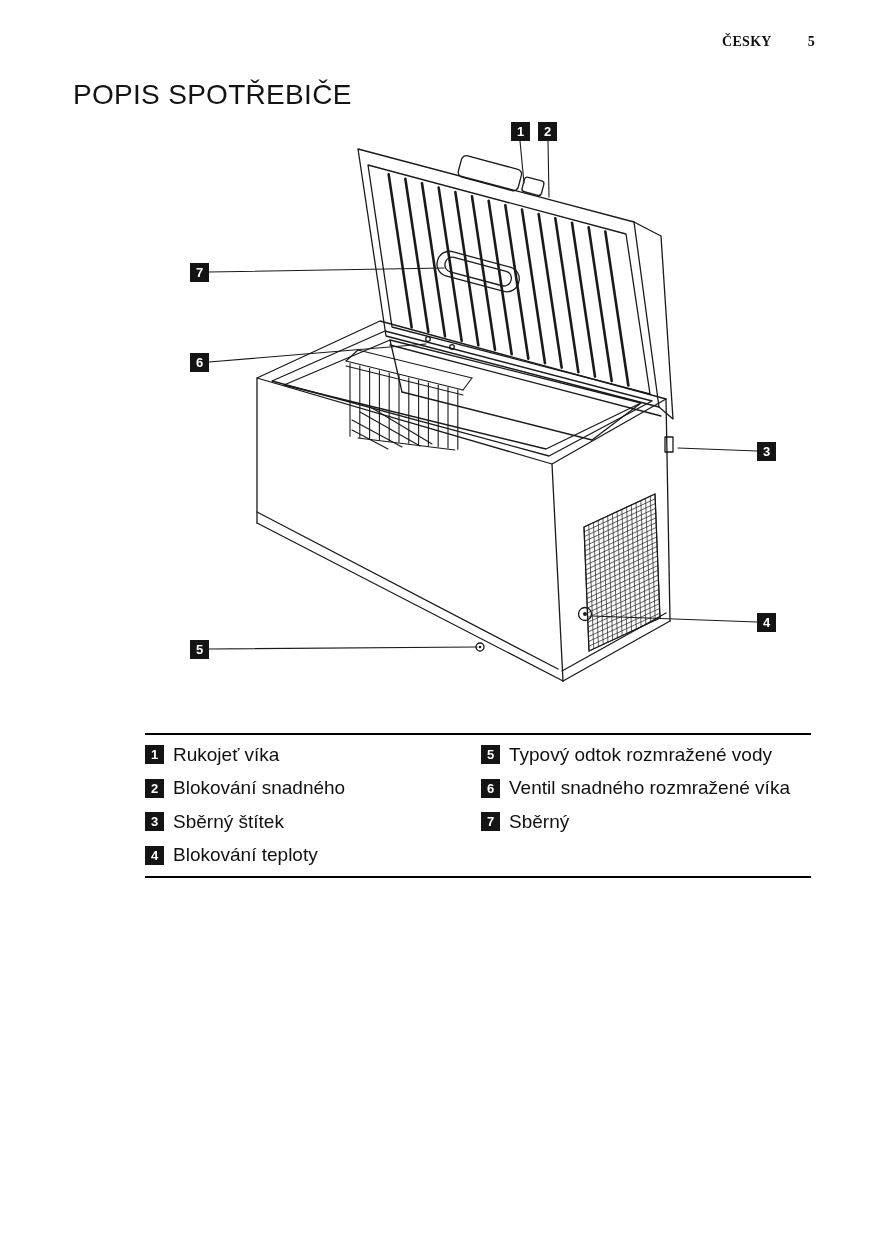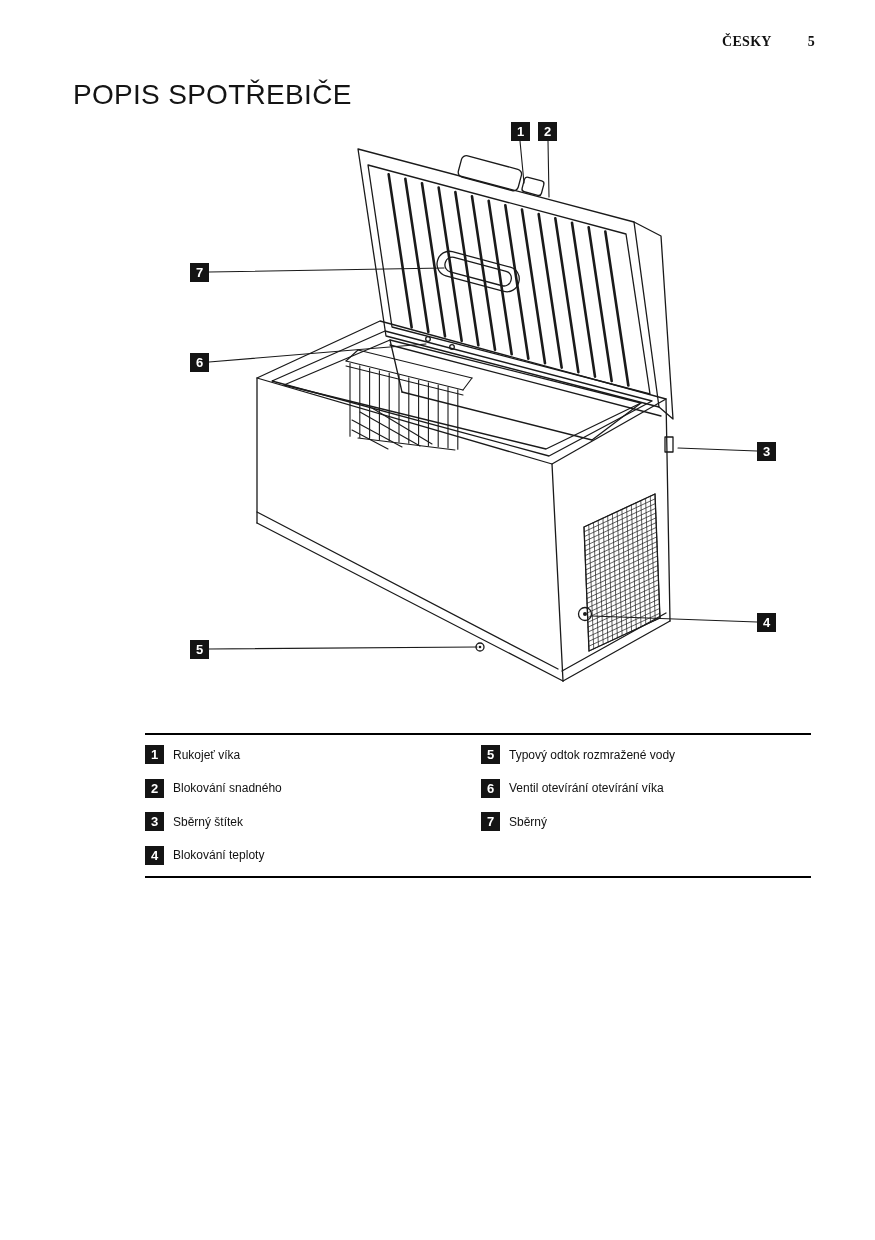--- a/index.html
+++ b/index.html
@@ -29,7 +29,7 @@
     width:19px;height:19px;background:#141414;color:#fff;font-size:13px;font-weight:bold;
     display:flex;align-items:center;justify-content:center;margin-right:9px;flex:0 0 auto;
   }
-  .lbl{font-size:12px;white-space:nowrap;}
+  .lbl{font-size:19px;white-space:nowrap;}
 </style>
 </head>
 <body>

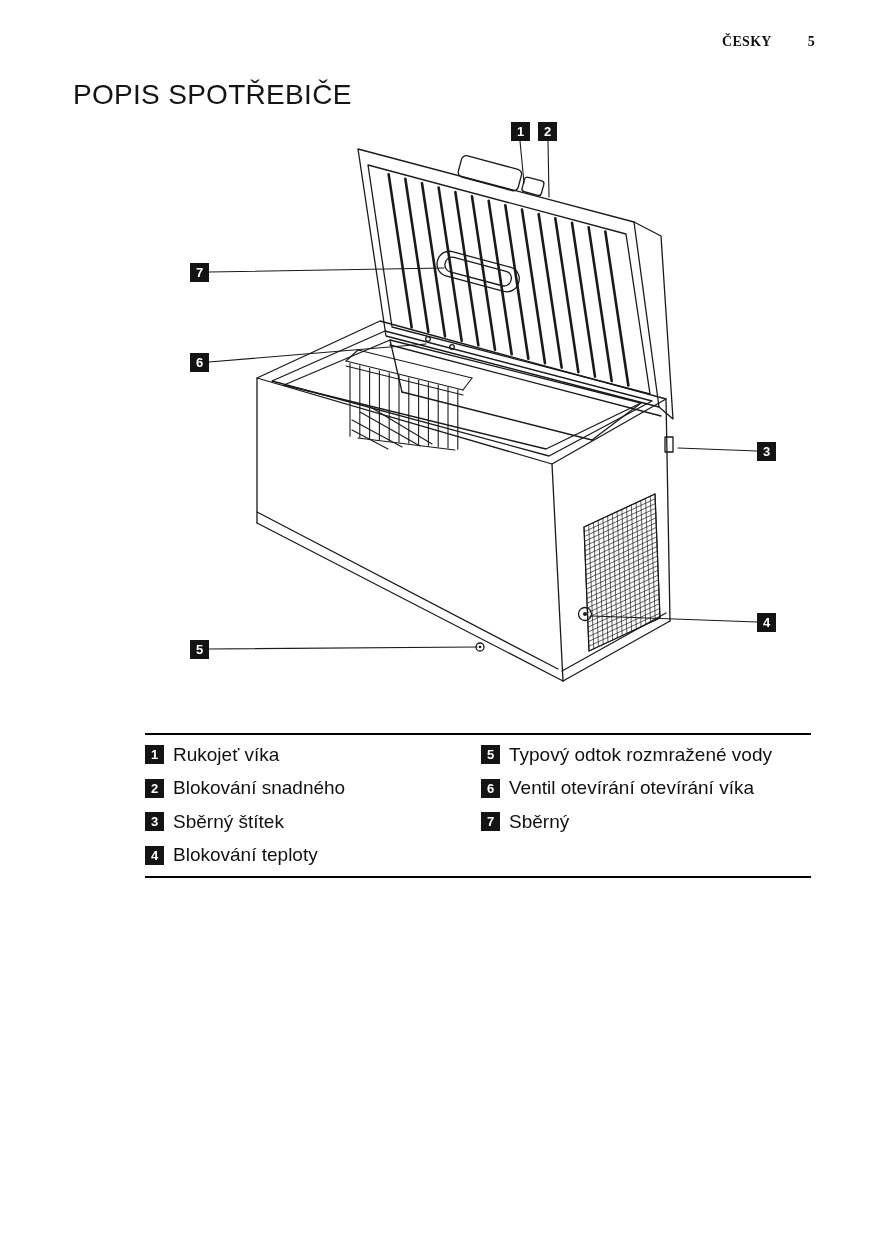--- a/index.html
+++ b/index.html
@@ -236,7 +236,7 @@
       </div>
       <div class="row">
         <span class="lbadge">6</span>
-        <span class="lbl">Ventil otevírání otevírání víka</span>
+        <span class="lbl">Ventil snadného rozmražené víka</span>
       </div>
       <div class="row">
         <span class="lbadge">7</span>

